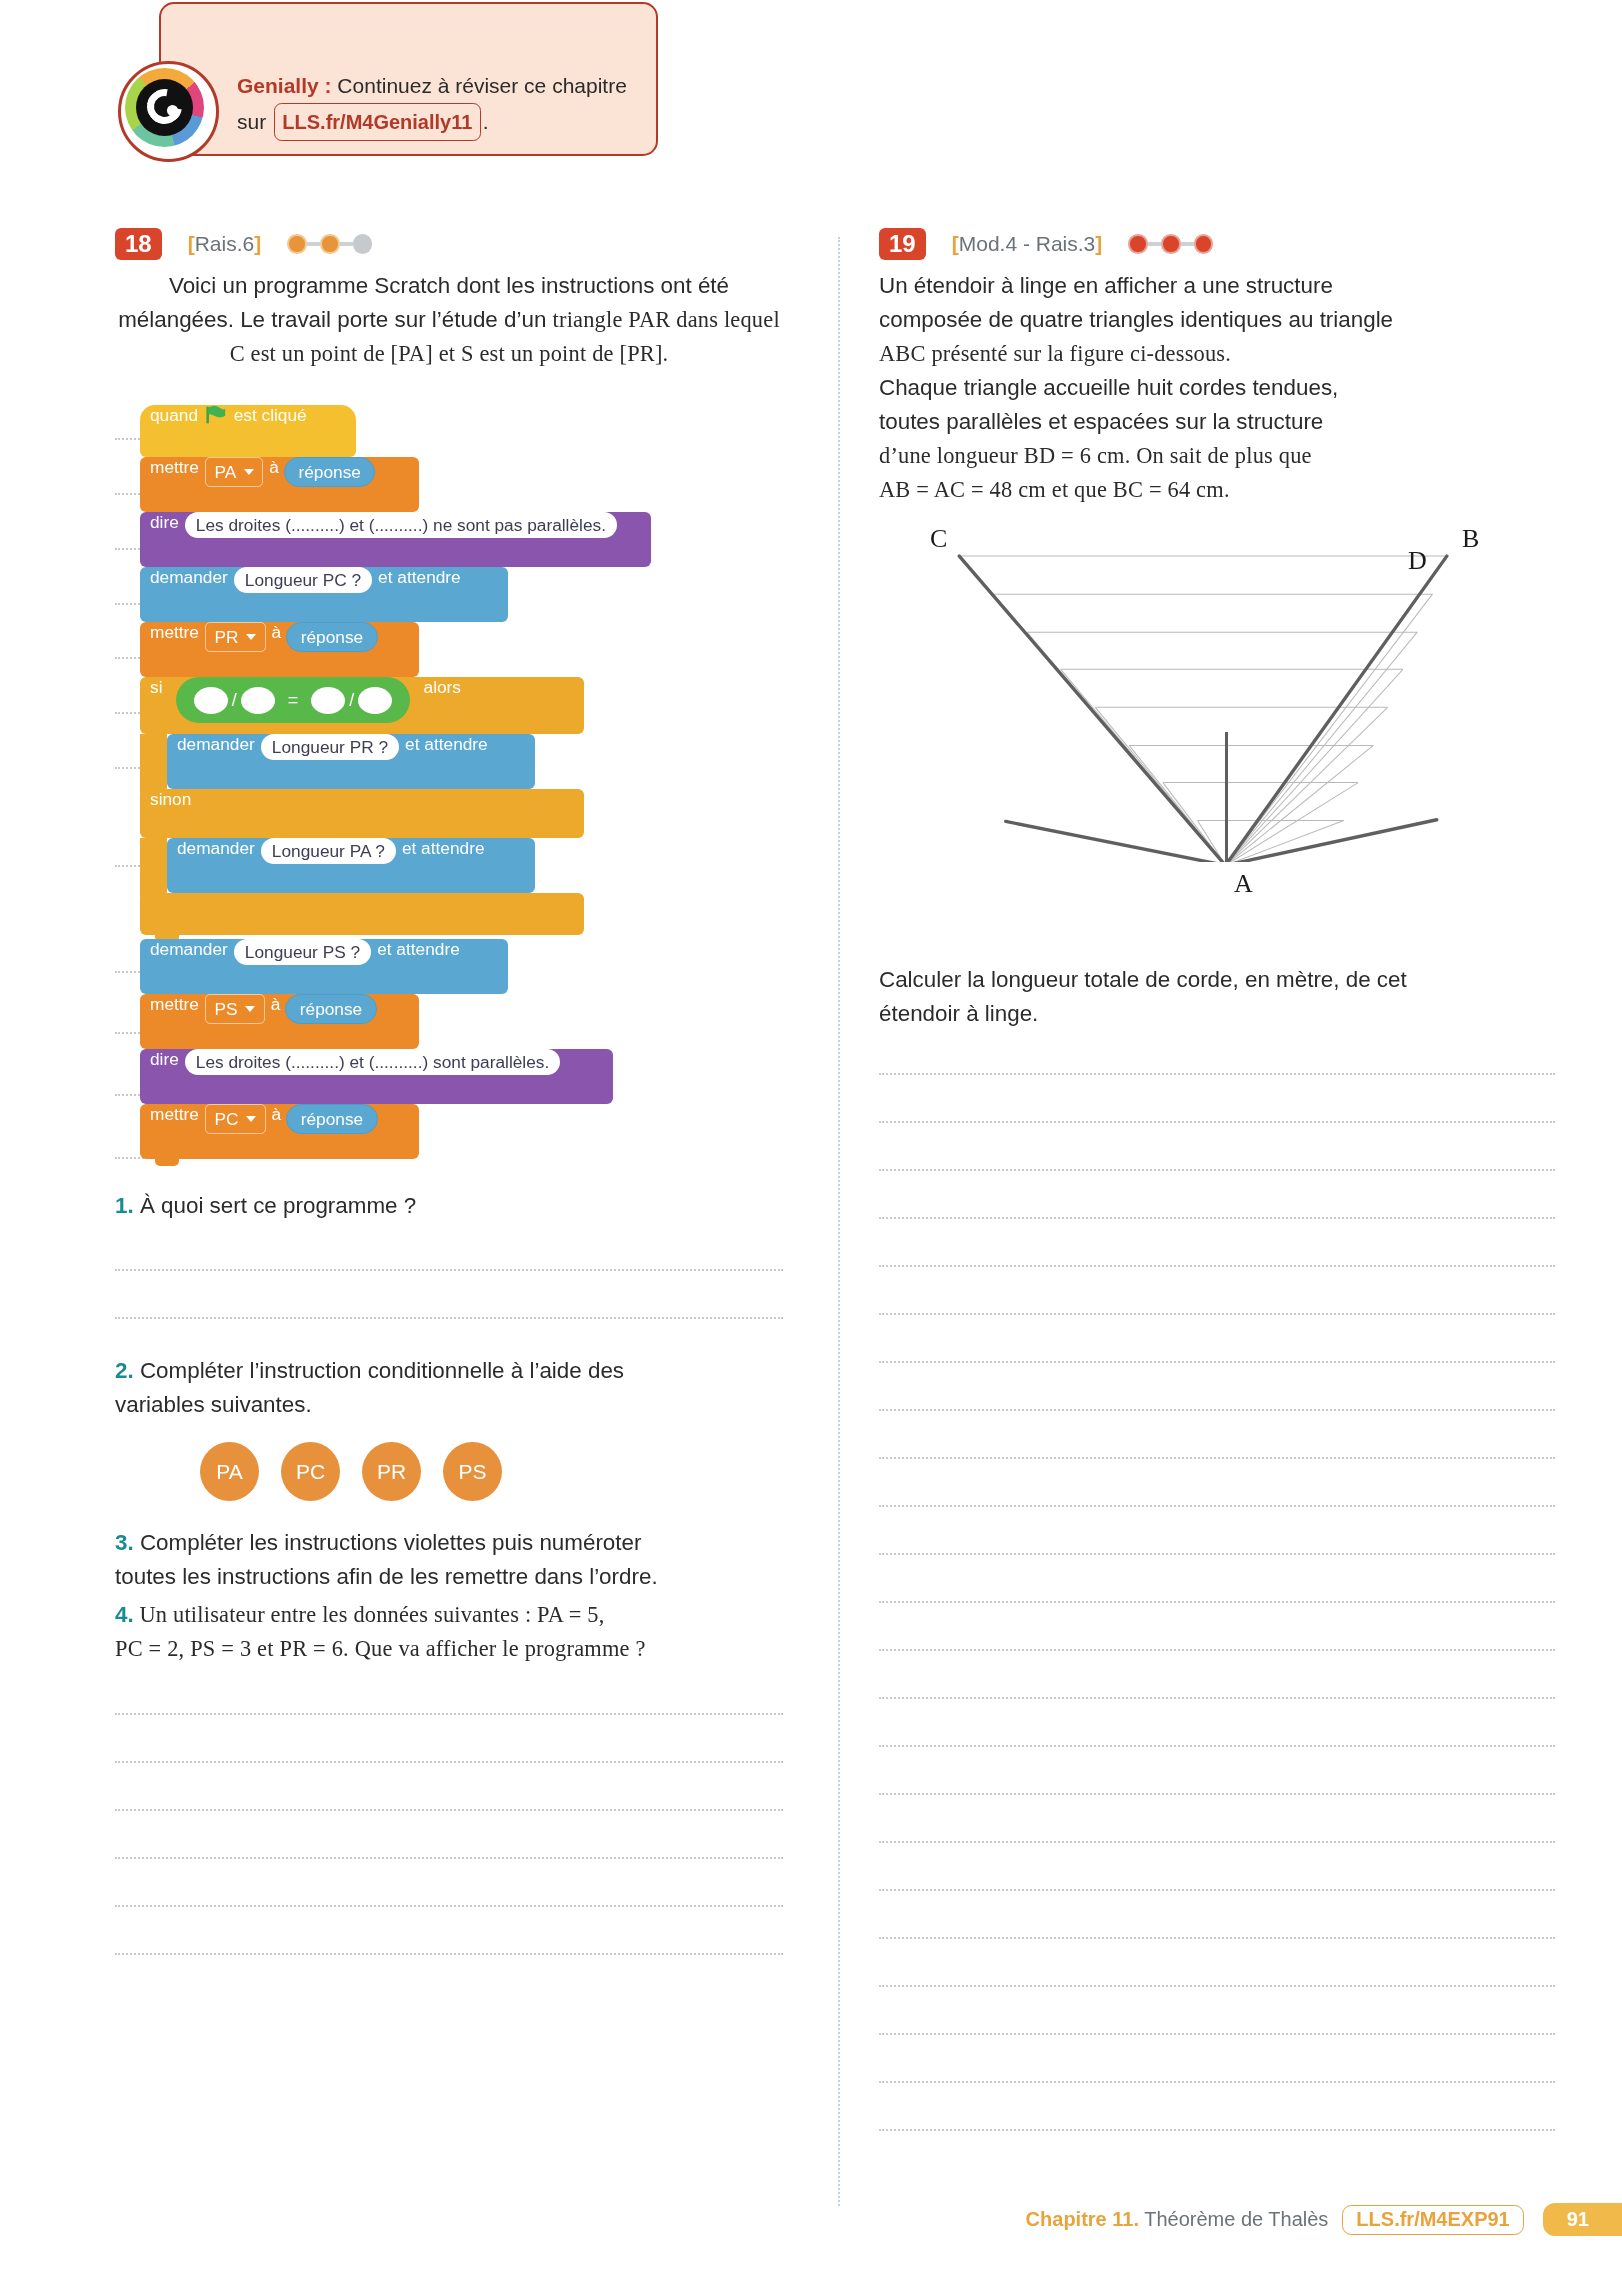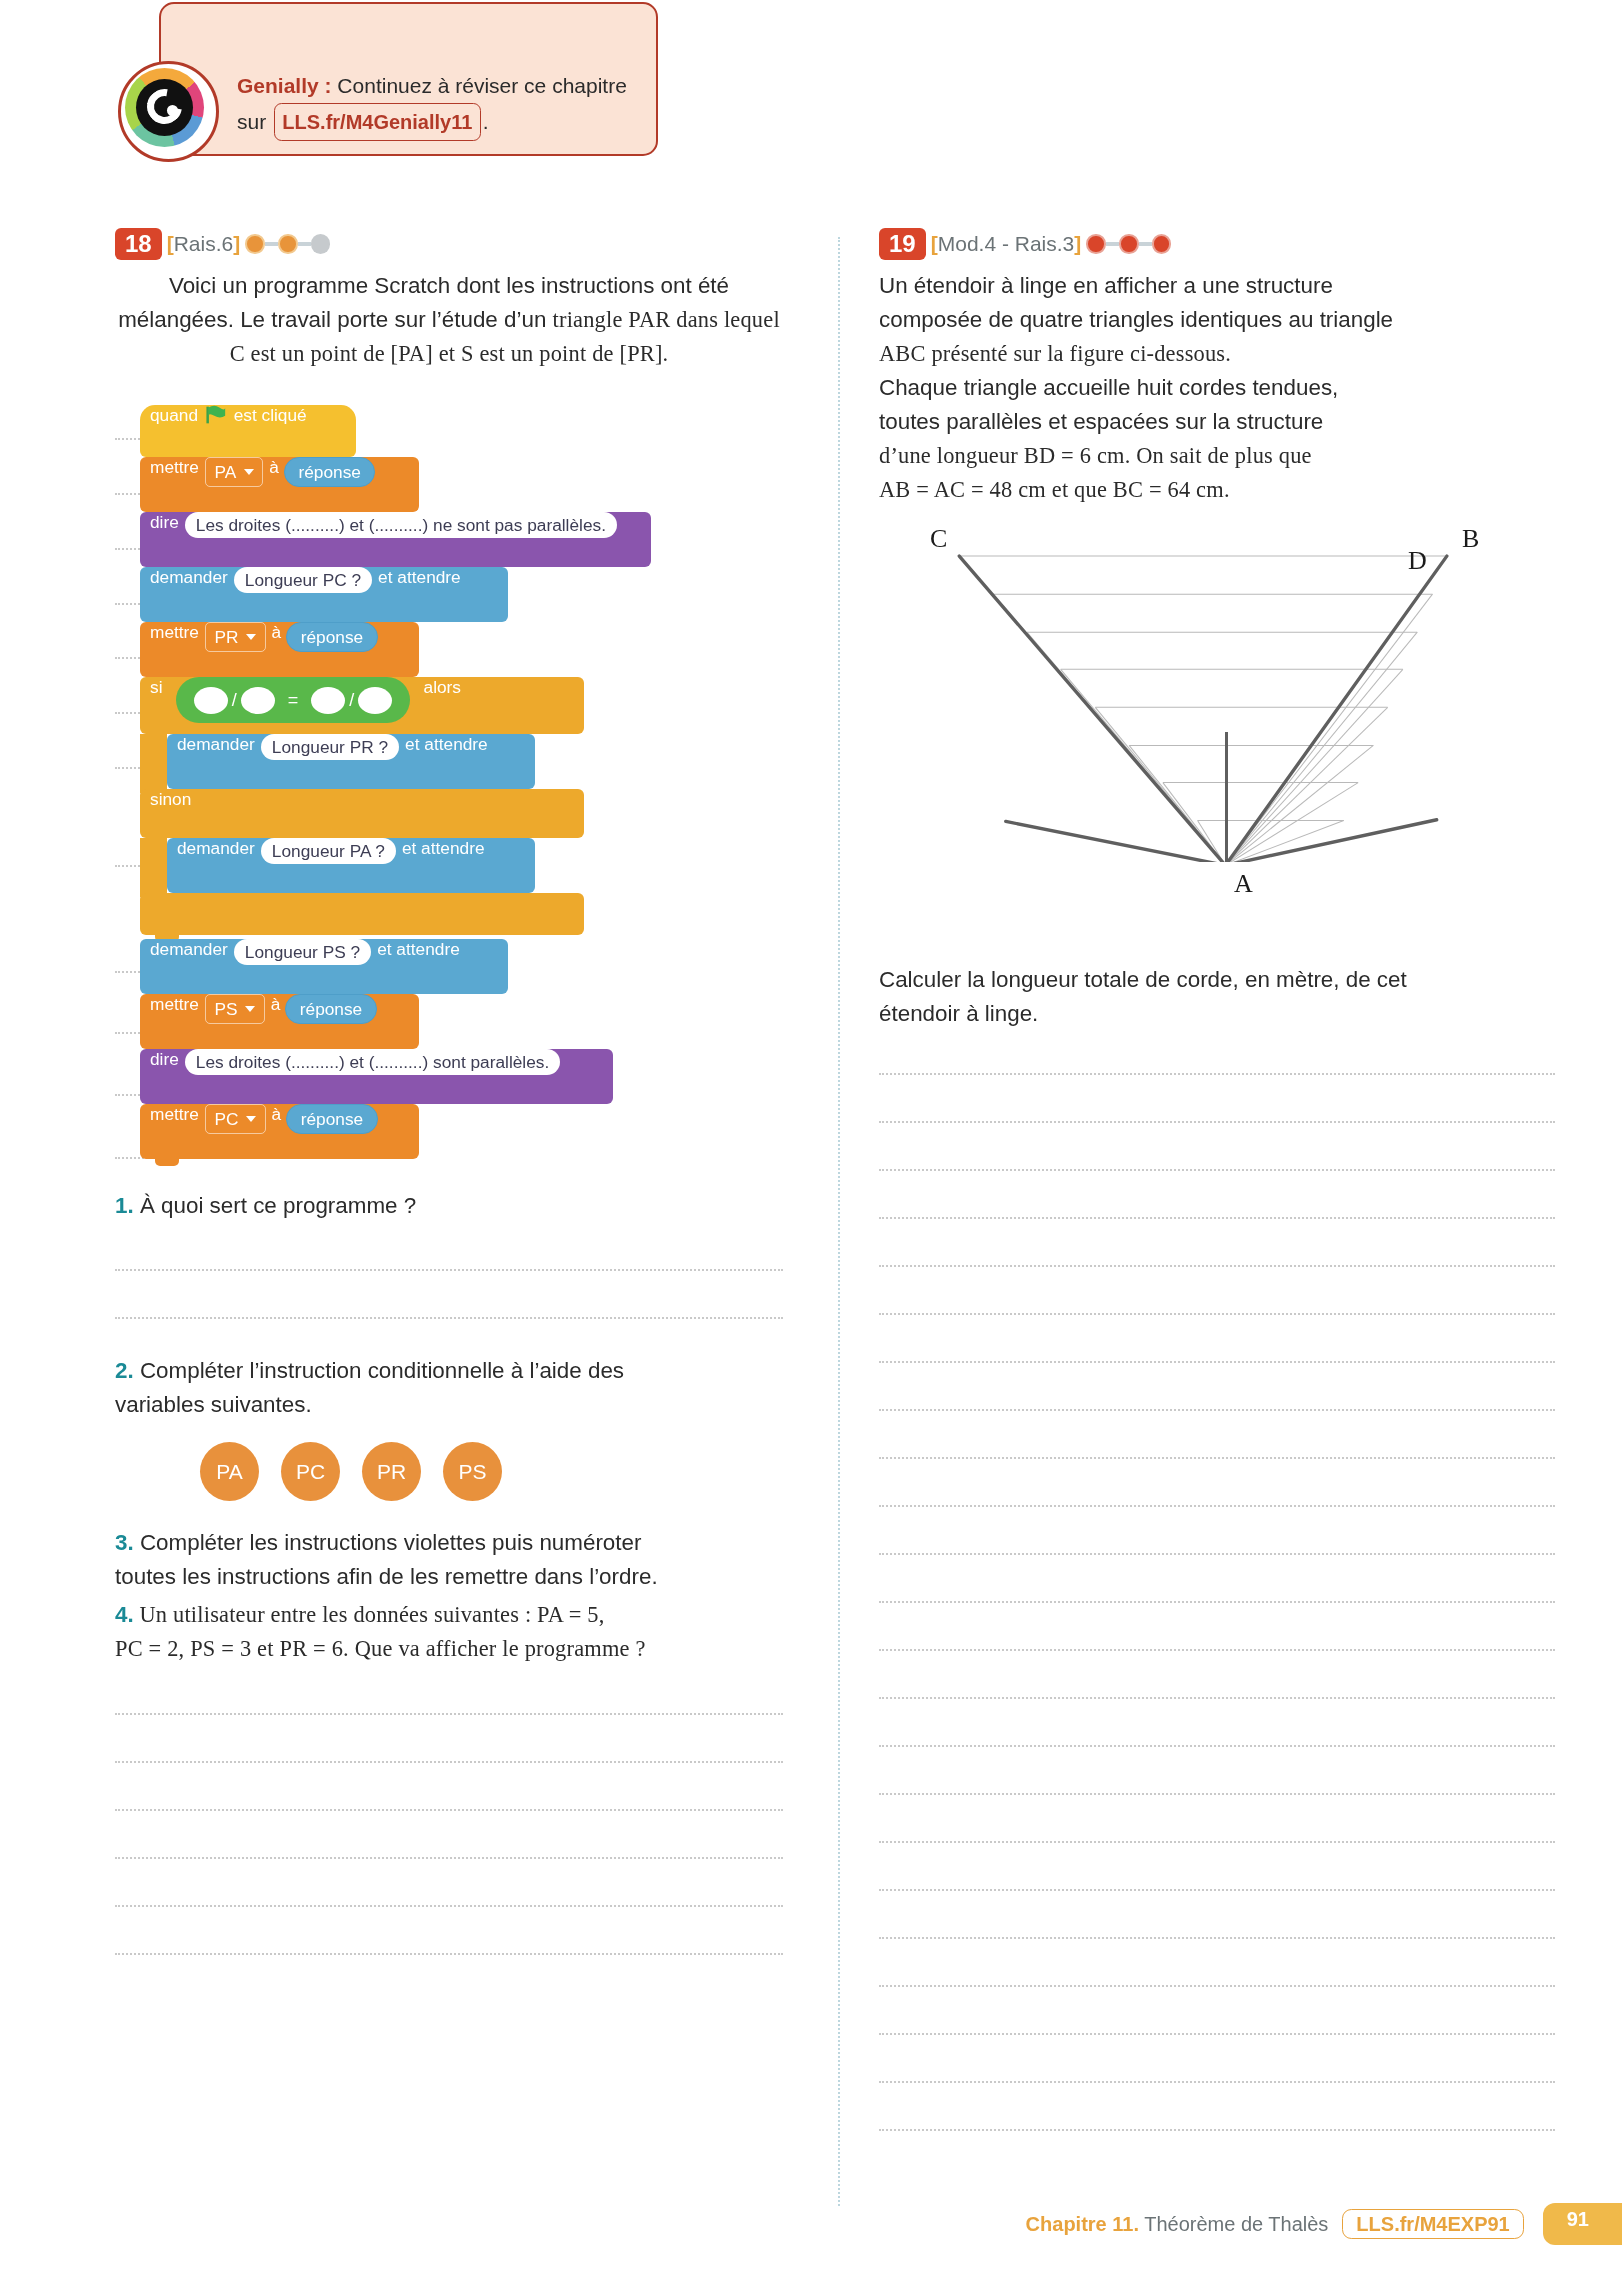--- a/index.html
+++ b/index.html
@@ -63,7 +63,7 @@
   }
 
   
-  .ex-head{display:flex;align-items:center;gap:5px;margin-bottom:9.3px;}
+  .ex-head{display:flex;align-items:center;gap:26px;margin-bottom:9.3px;}
   .ex-num{
     background:#d9452a;color:#fff;font-weight:bold;font-size:24px;
     border-radius:6px;padding:2.5px 10px 4.2px 10px;line-height:1.05;

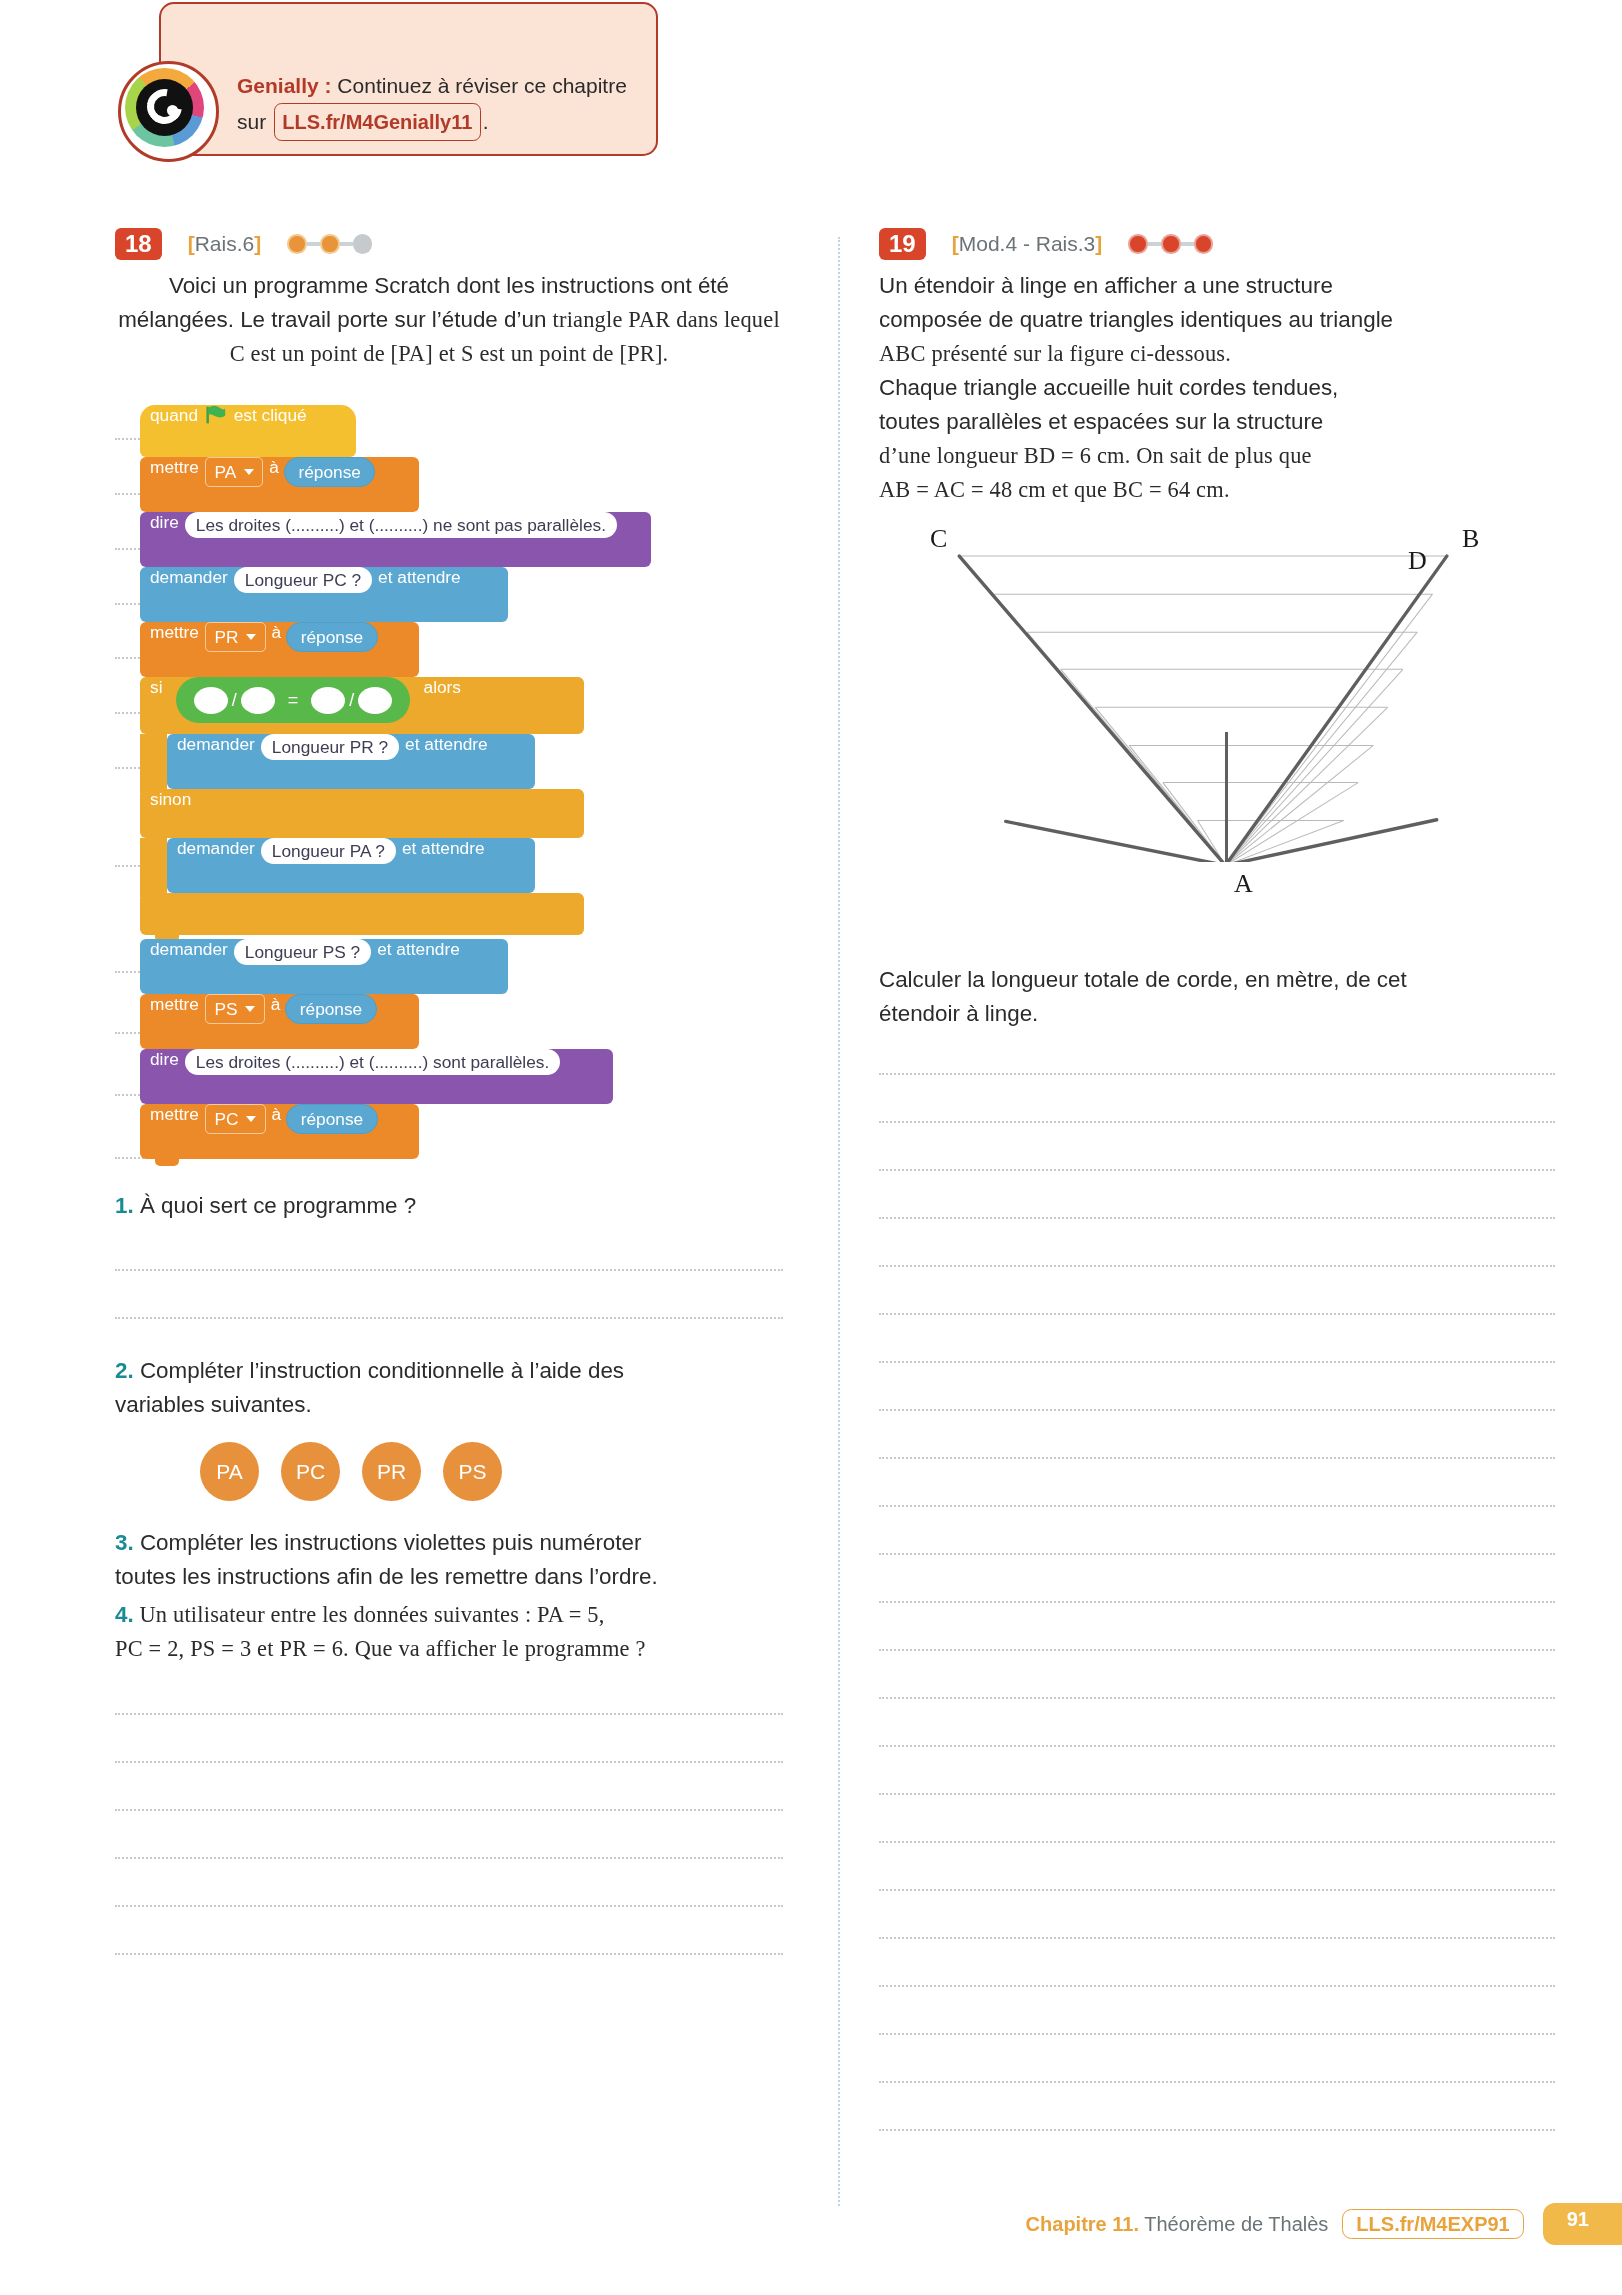--- a/index.html
+++ b/index.html
@@ -150,7 +150,7 @@
   }
   .foot-page{
     background:#f0b94a;color:#fff;font-weight:bold;
-    border-radius:12px 0 0 12px;padding:5px 34px 14px 24px;margin-left:5px;
+    border-radius:12px 0 0 12px;padding:5px 34px 5px 24px;margin-left:5px;
   }
 </style>
 </head>

